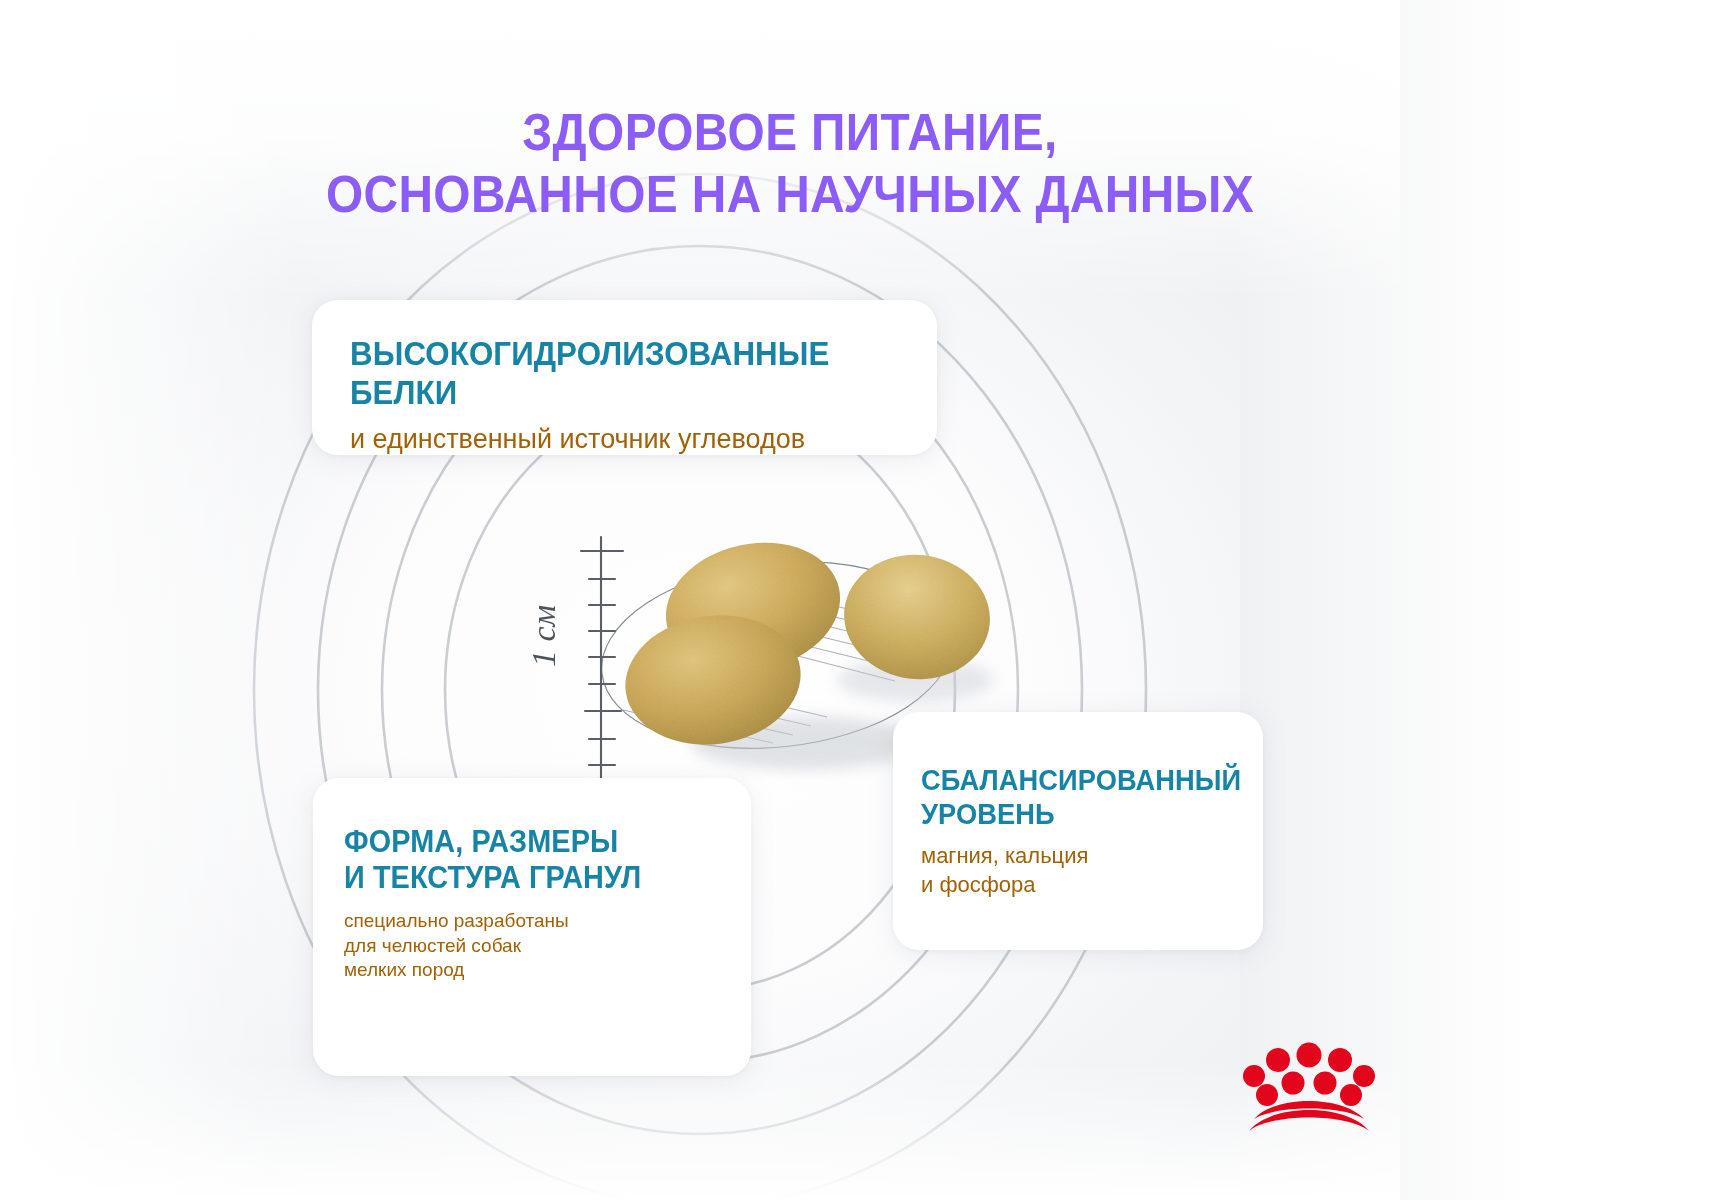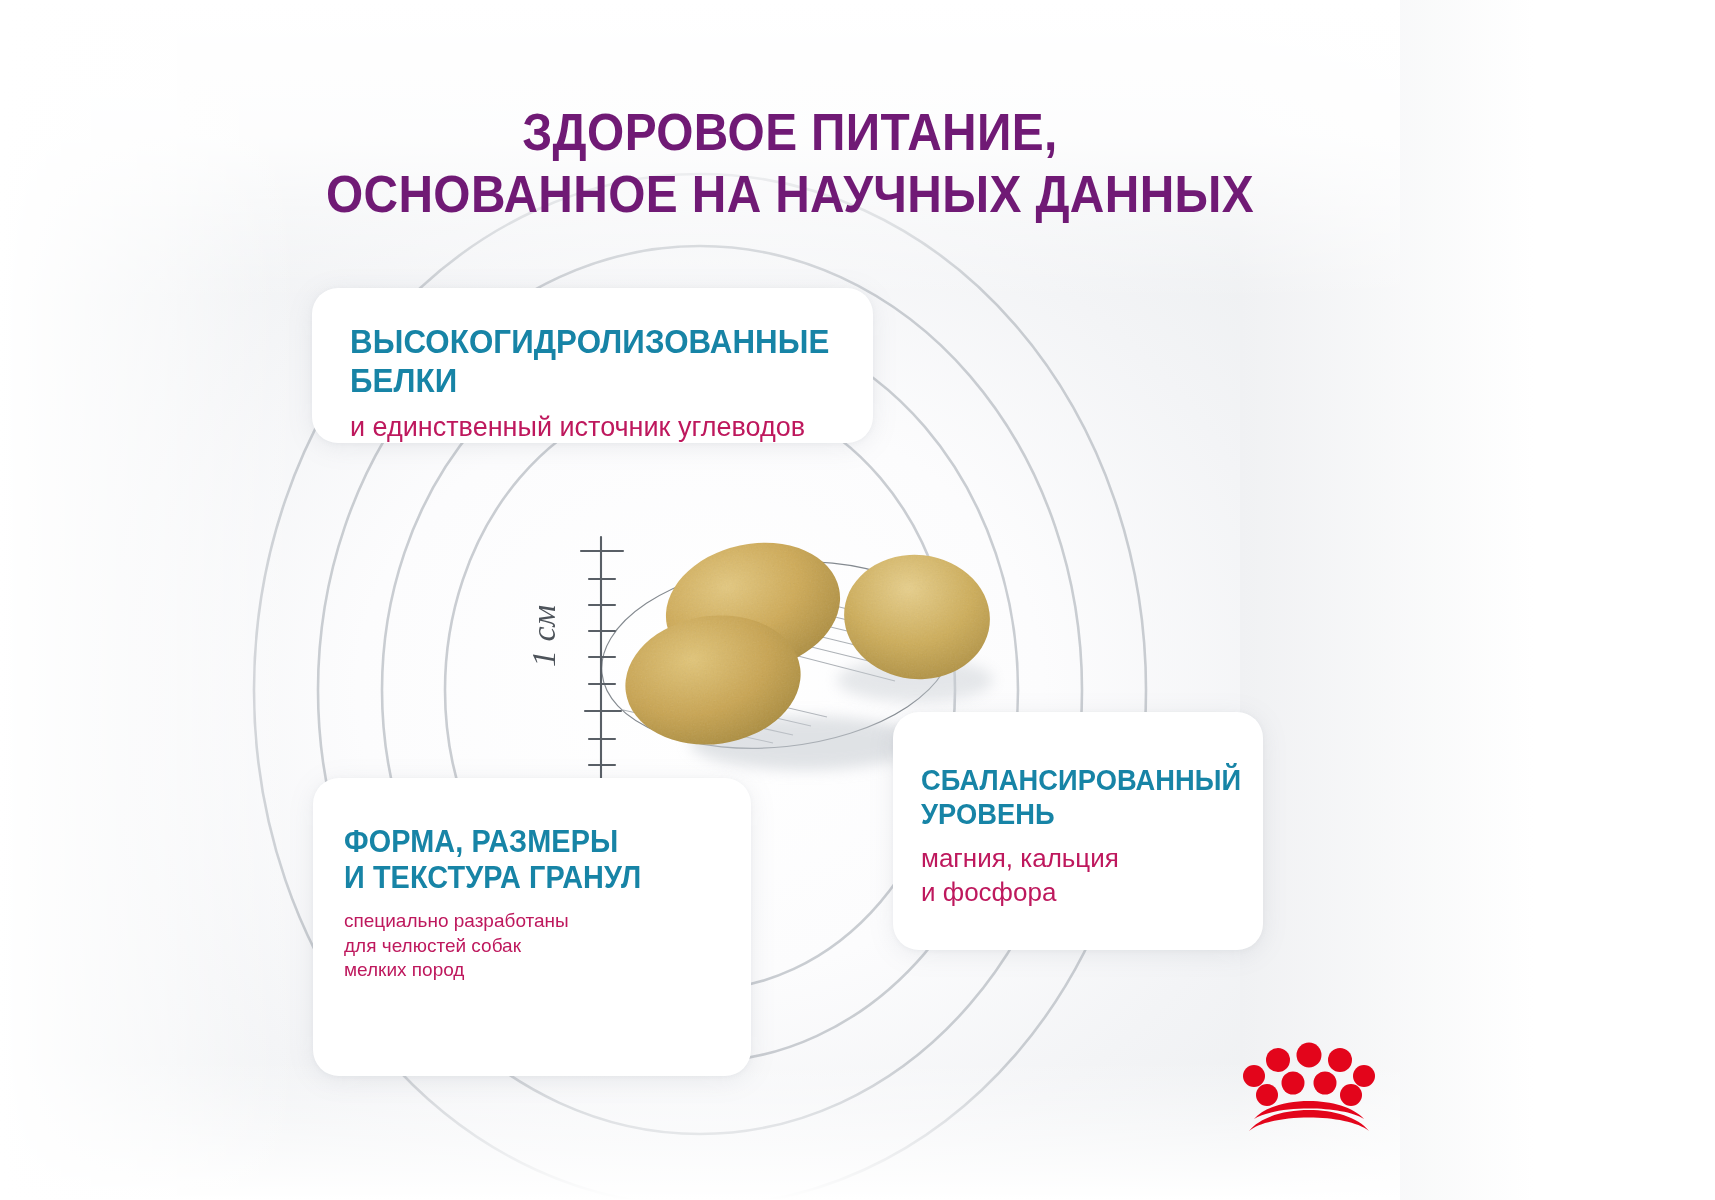--- a/index.html
+++ b/index.html
@@ -137,7 +137,7 @@
     left: 0; top: 66px;
     width: 1580px;
     text-align: center;
-    color: #701a75;
+    color: #8b5cf6;
     font-weight: bold;
     font-size: 52px;
     line-height: 1.20;

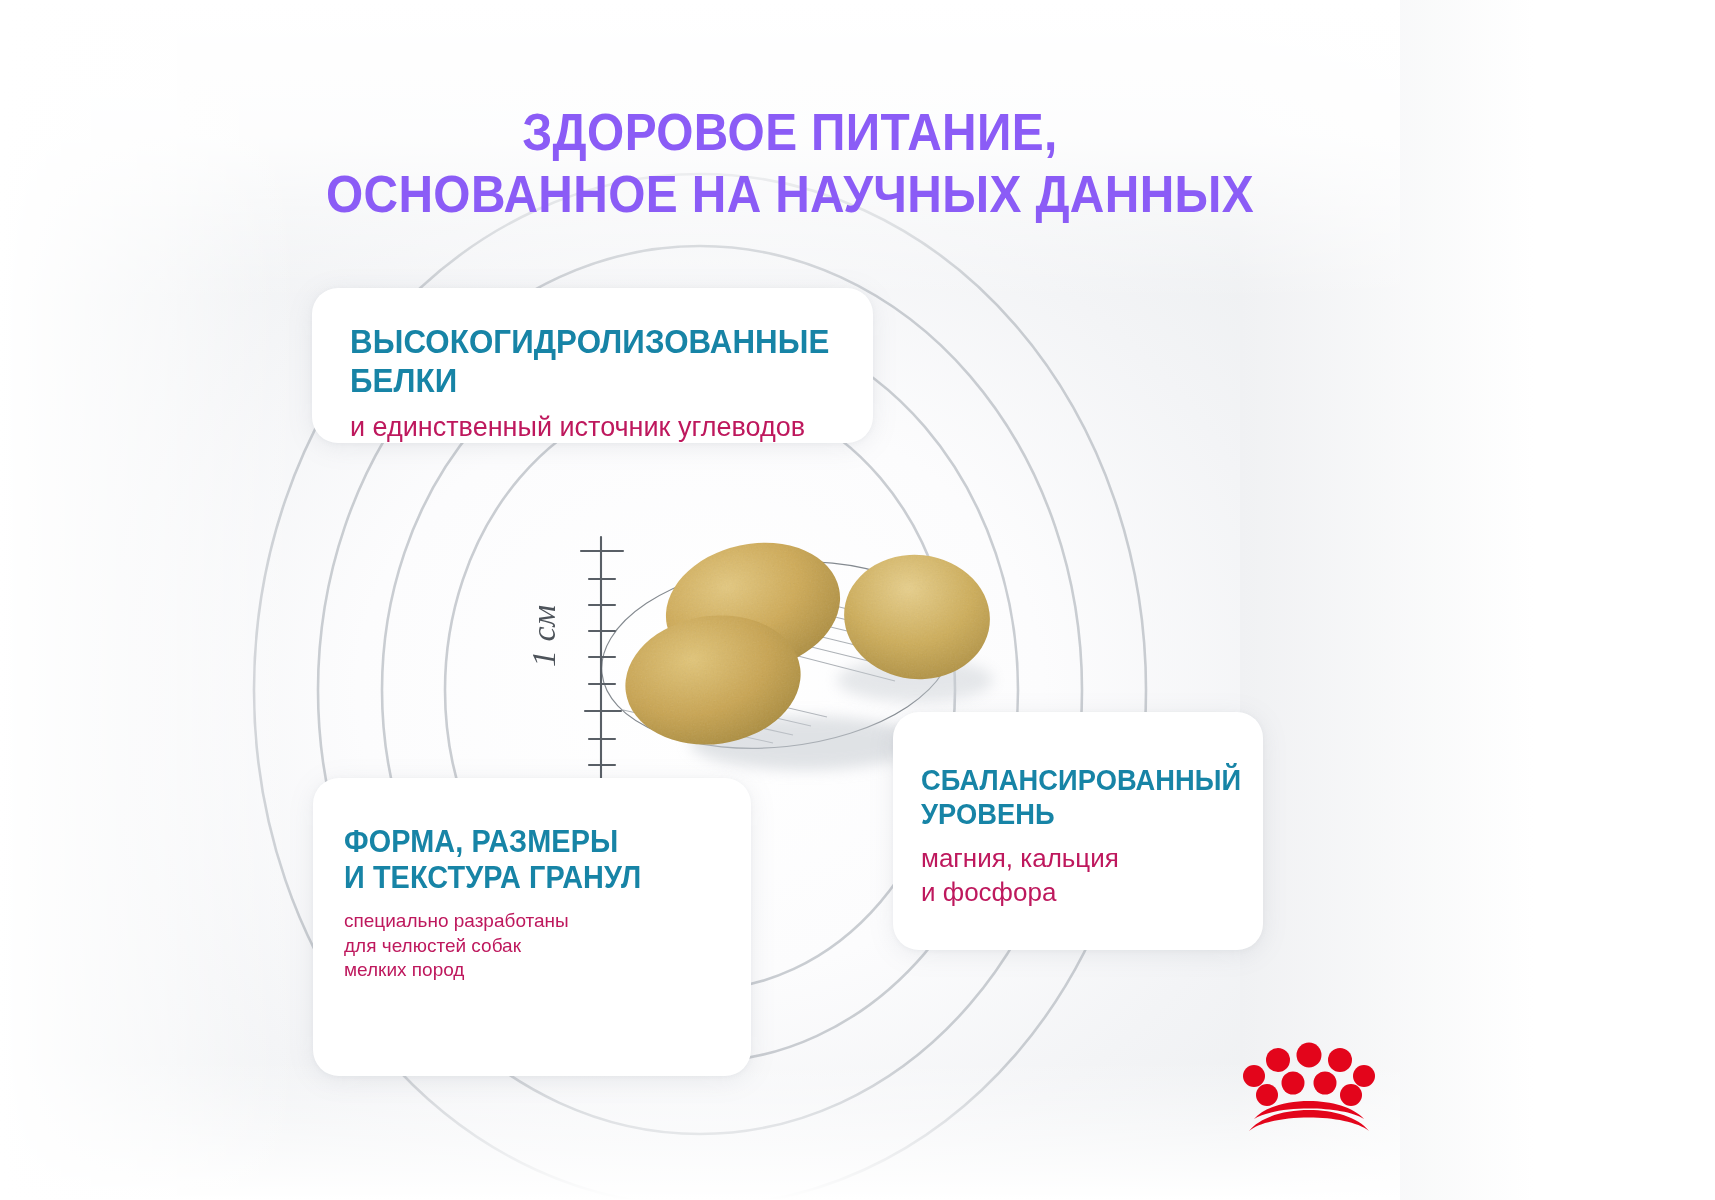--- a/index.html
+++ b/index.html
@@ -88,8 +88,8 @@
 
   
   #card-protein {
-    left: 312px; top: 288px;
-    width: 561px; height: 155px;
+    left: 312px; top: 300px;
+    width: 625px; height: 155px;
     padding: 34px 30px 0 38px;
   }
   #card-protein .card-title {

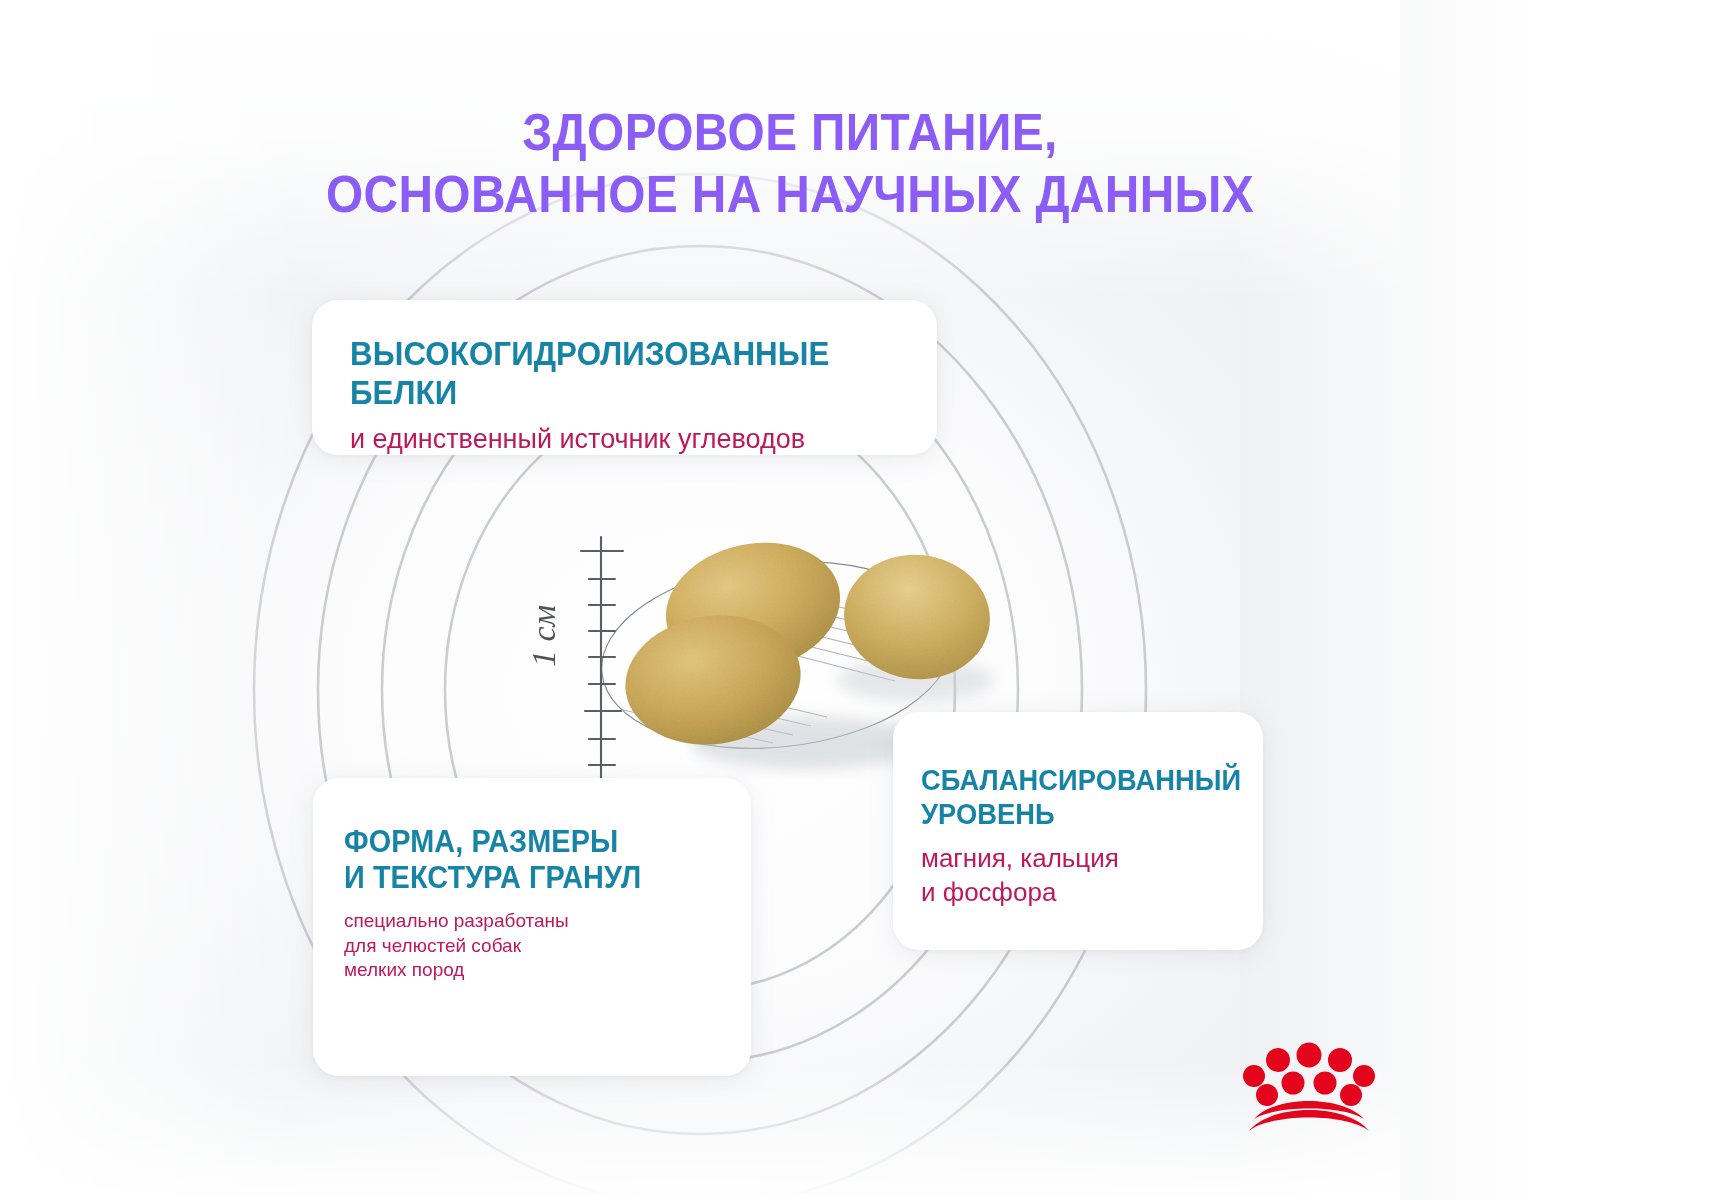--- a/index.html
+++ b/index.html
@@ -81,7 +81,7 @@
     transform-origin: left top;
   }
   .card-body {
-    color: #be185d;
+    color: #a16207;
     line-height: 1.30;
     margin: 0;
   }

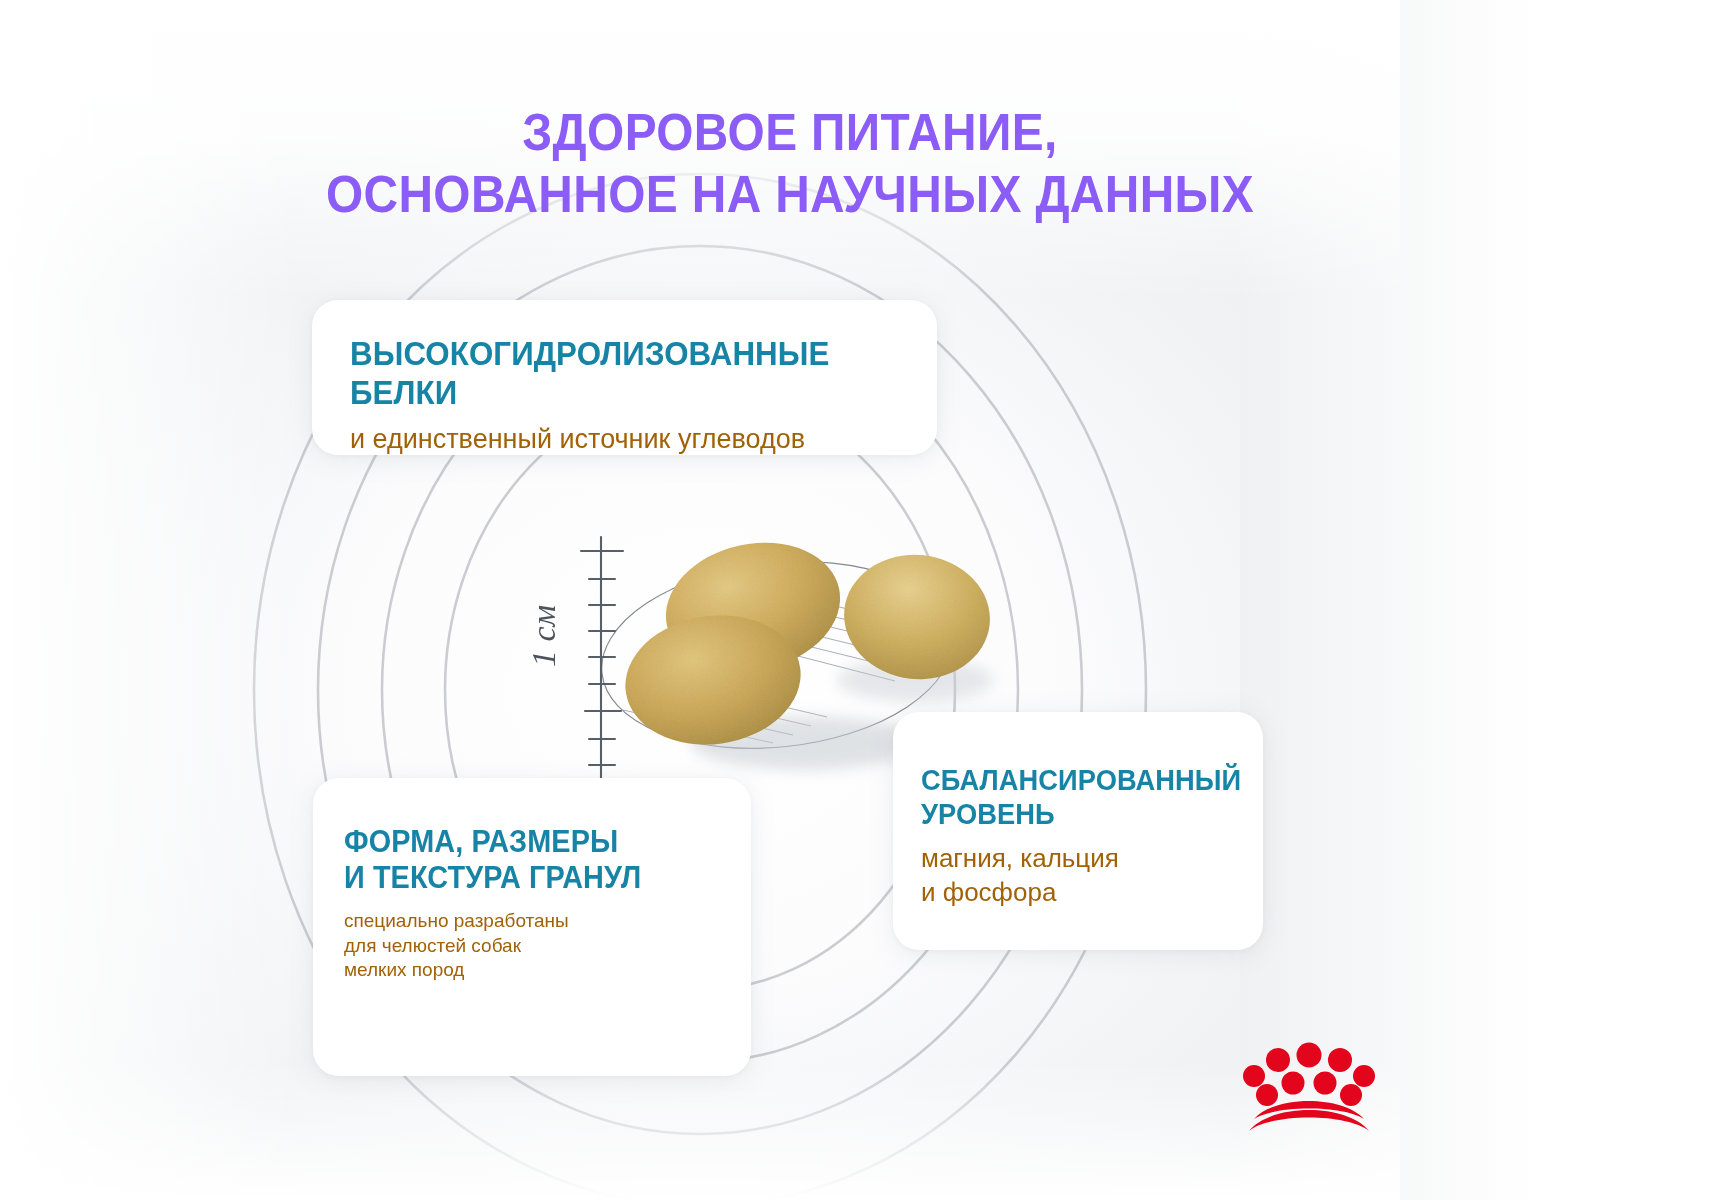--- a/index.html
+++ b/index.html
@@ -127,7 +127,7 @@
     transform: scaleX(0.94);
   }
   #card-minerals .card-body {
-    font-size: 26px;
+    font-size: 22px;
     margin-top: 11px;
   }
 

